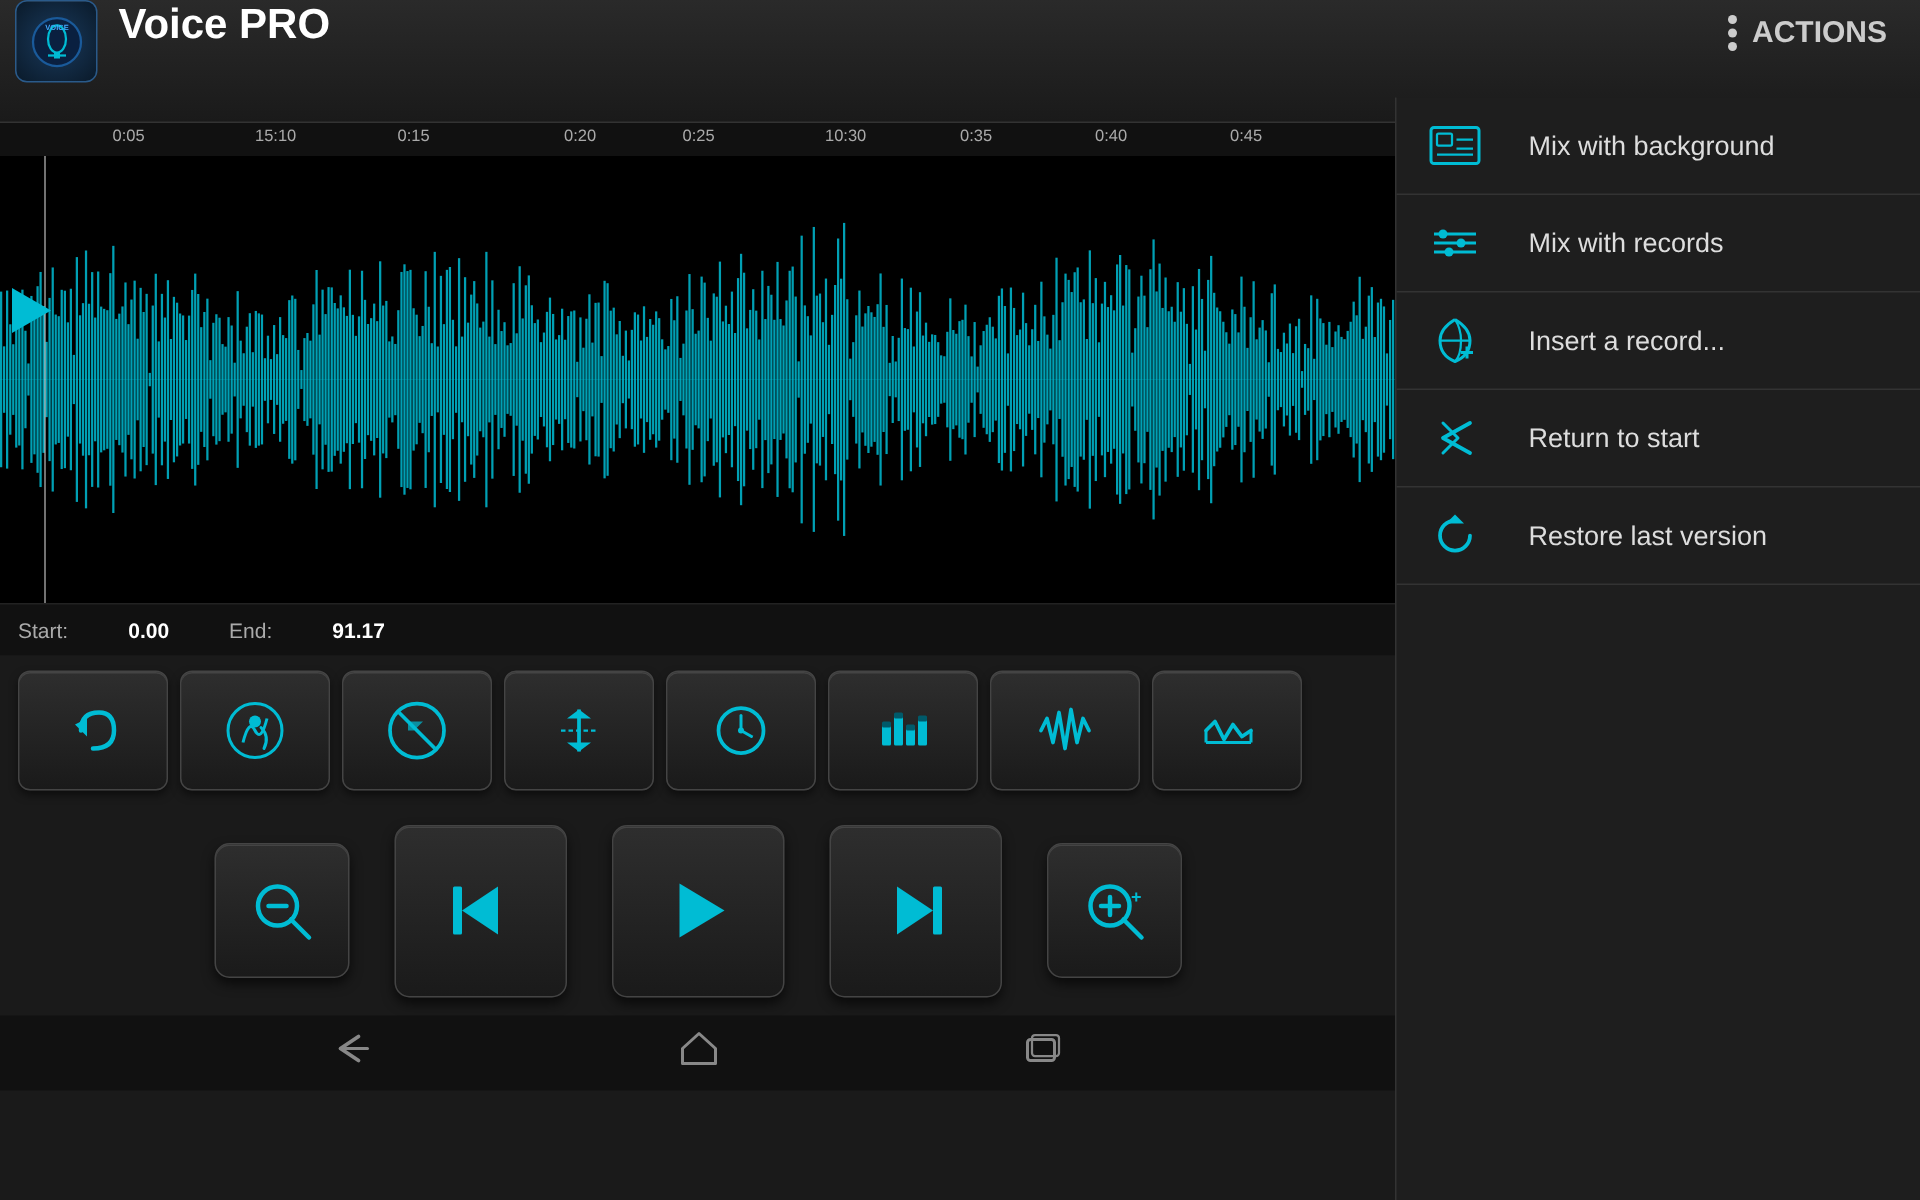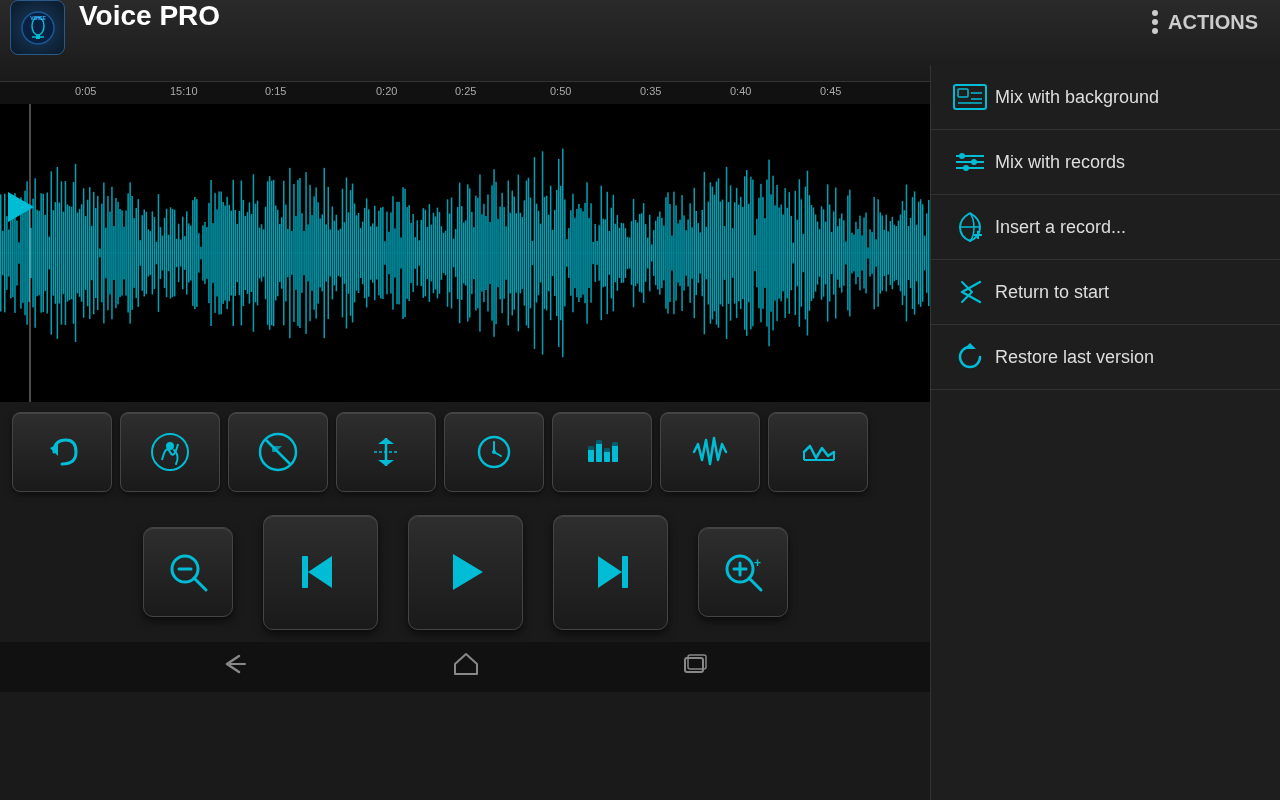--- a/index.html
+++ b/index.html
@@ -285,7 +285,7 @@
         <span class="tick-label" style="left:265px">0:15</span>
         <span class="tick-label" style="left:376px">0:20</span>
         <span class="tick-label" style="left:455px">0:25</span>
-        <span class="tick-label" style="left:550px">0:50</span>
+        <span class="tick-label" style="left:550px">10:30</span>
         <span class="tick-label" style="left:640px">0:35</span>
         <span class="tick-label" style="left:730px">0:40</span>
         <span class="tick-label" style="left:820px">0:45</span>

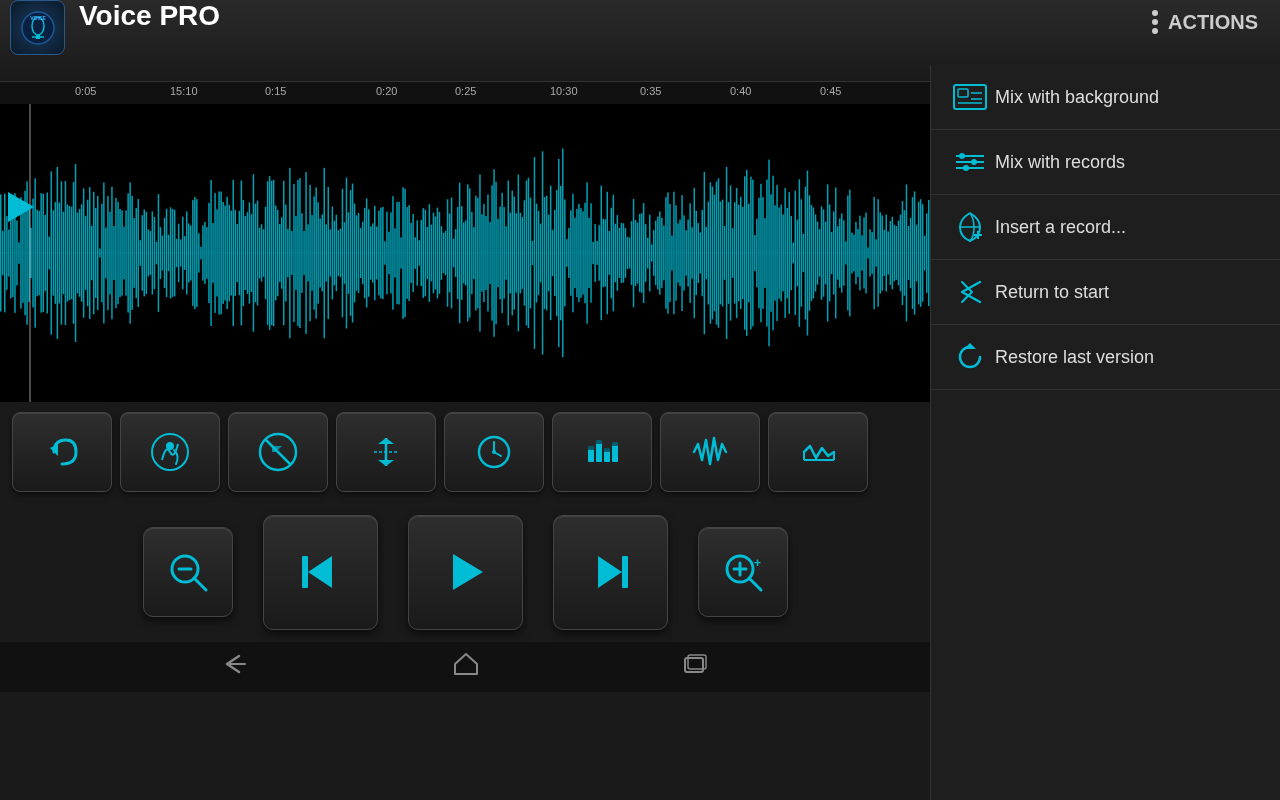--- a/index.html
+++ b/index.html
@@ -217,7 +217,7 @@
       align-items: center;
       height: 65px;
       padding: 0 20px;
-      gap: 6px;
+      gap: 30px;
       cursor: pointer;
       border-bottom: 1px solid #333;
     }

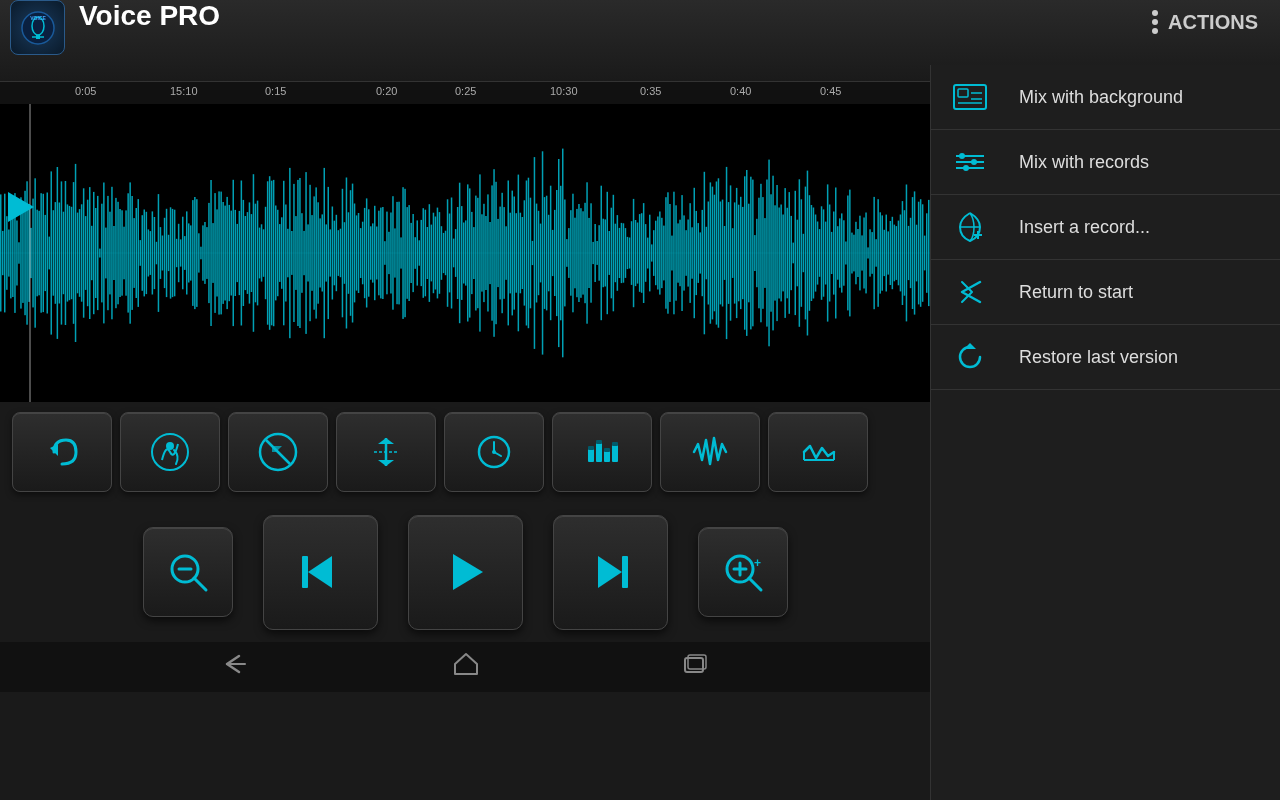--- a/index.html
+++ b/index.html
@@ -760,6 +760,12 @@
       <div id="play-indicator" style="position:absolute;left:8px;top:110px;width:0;height:0;border-style:solid;border-width:15px 0 15px 26px;border-color:transparent transparent transparent #00bcd4;background:none;clip-path:none;"></div>
     </div>
 
+    <div id="status-bar">
+      <span class="status-label">Start:</span>
+      <span class="status-value">0.00</span>
+      <span class="status-label">End:</span>
+      <span class="status-value">91.17</span>
+    </div>
 
     <div id="toolbar">
 

